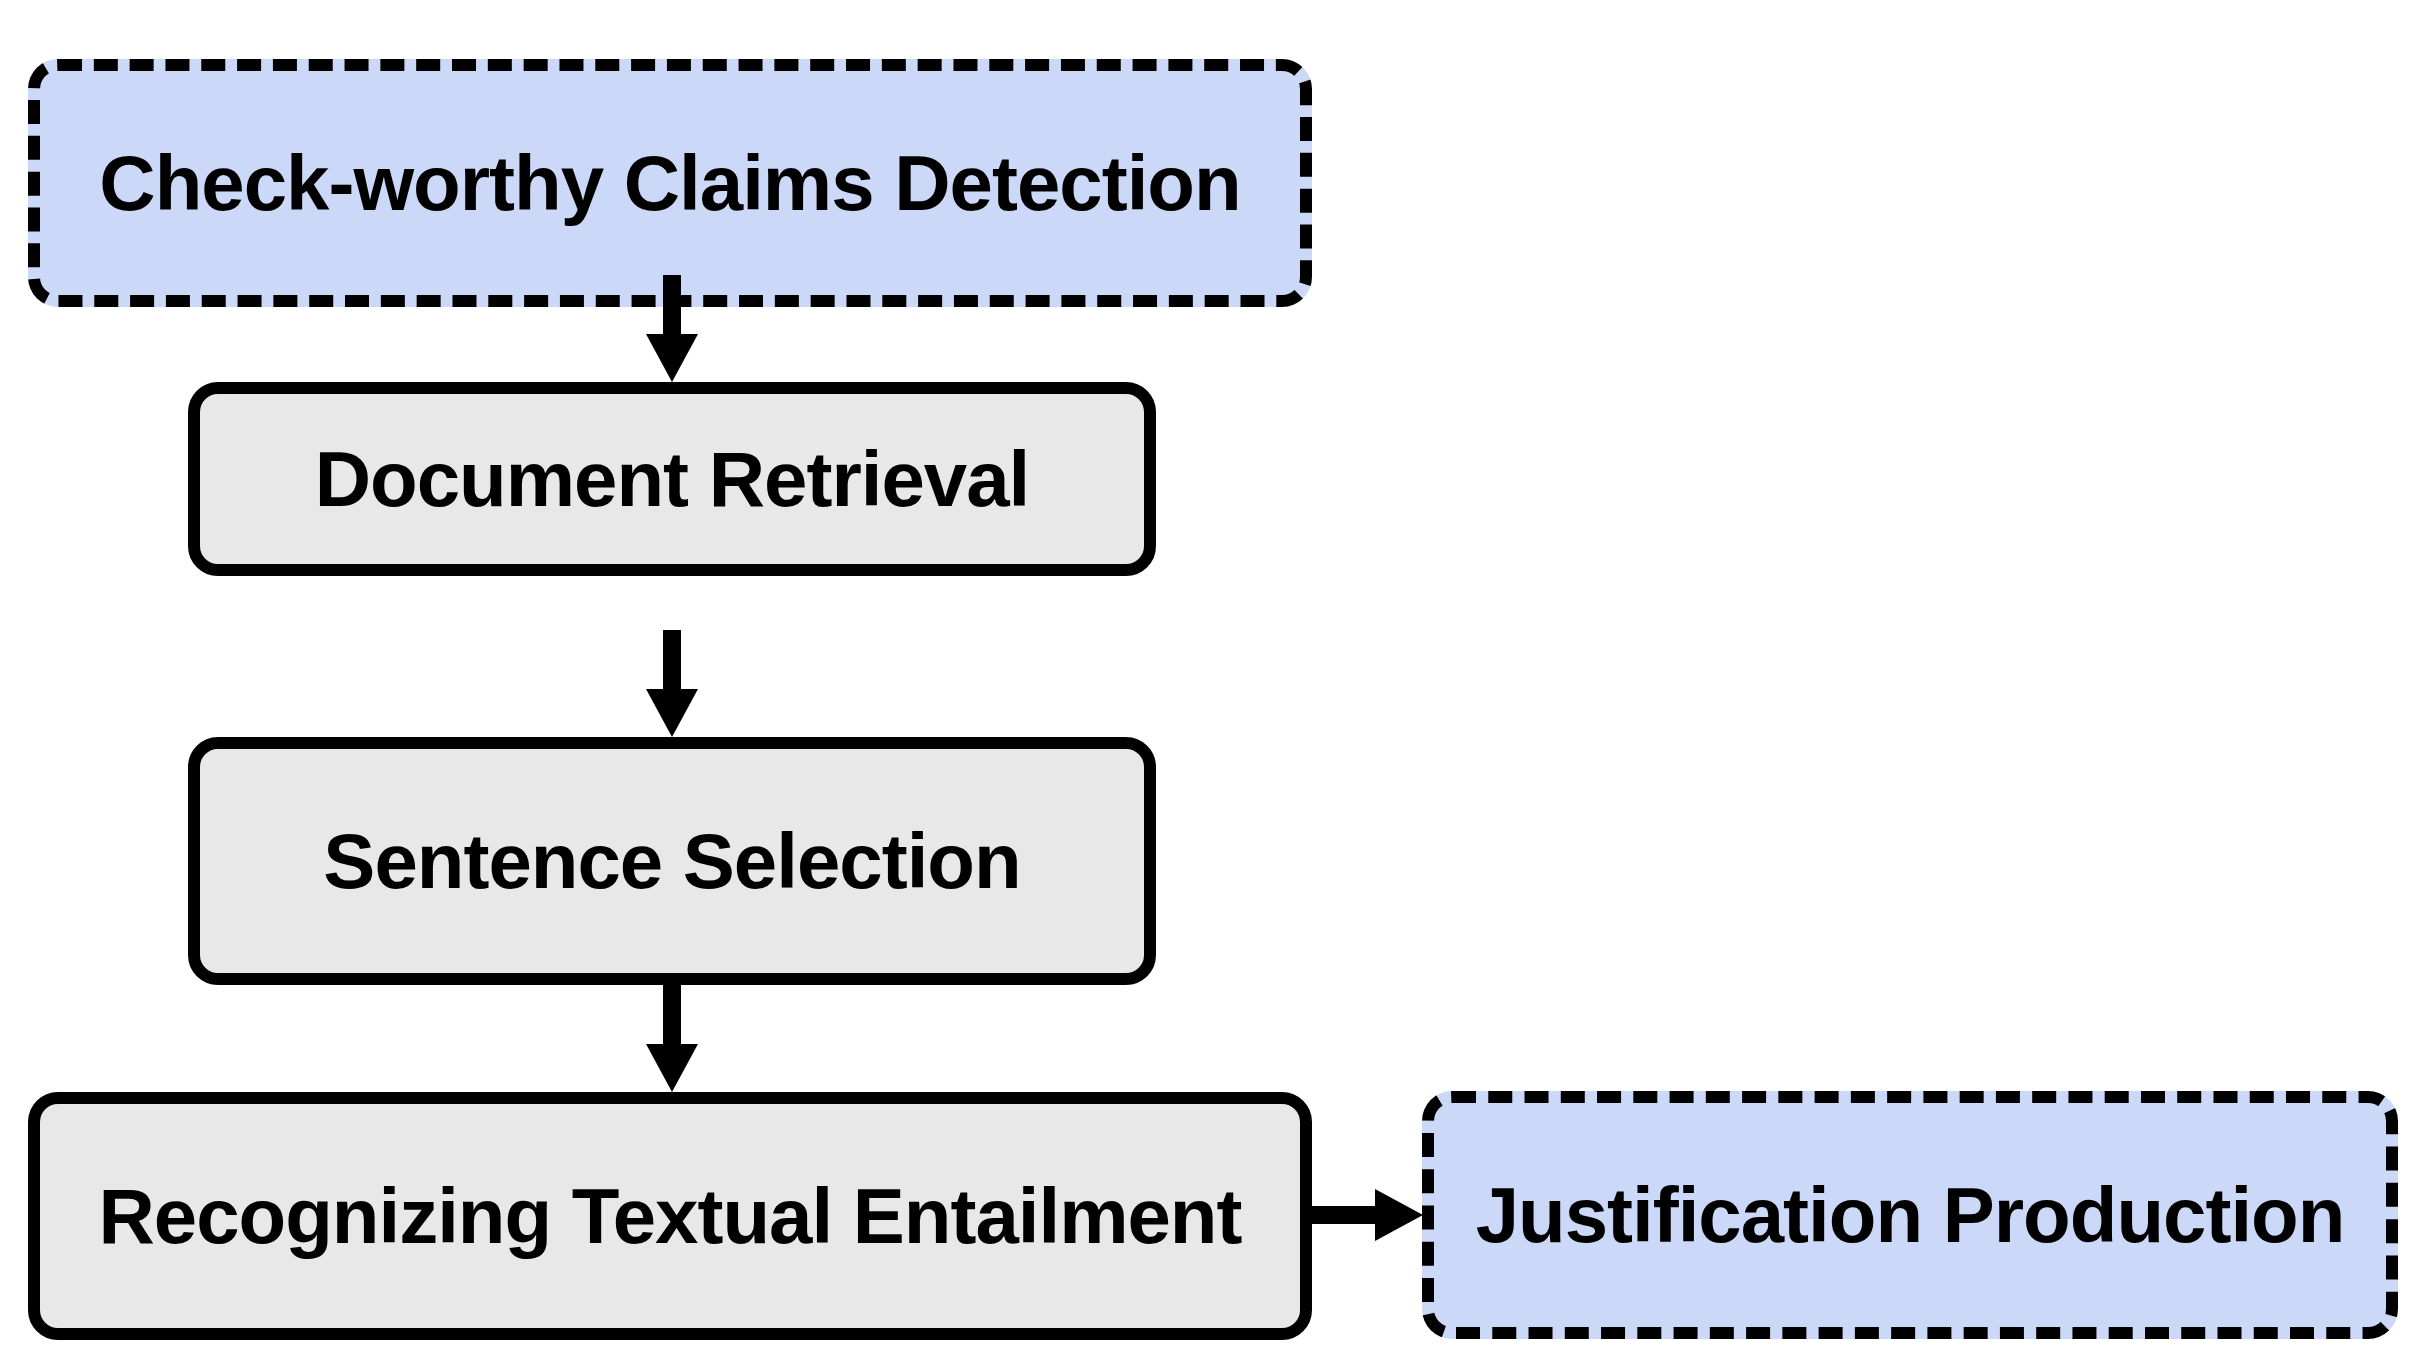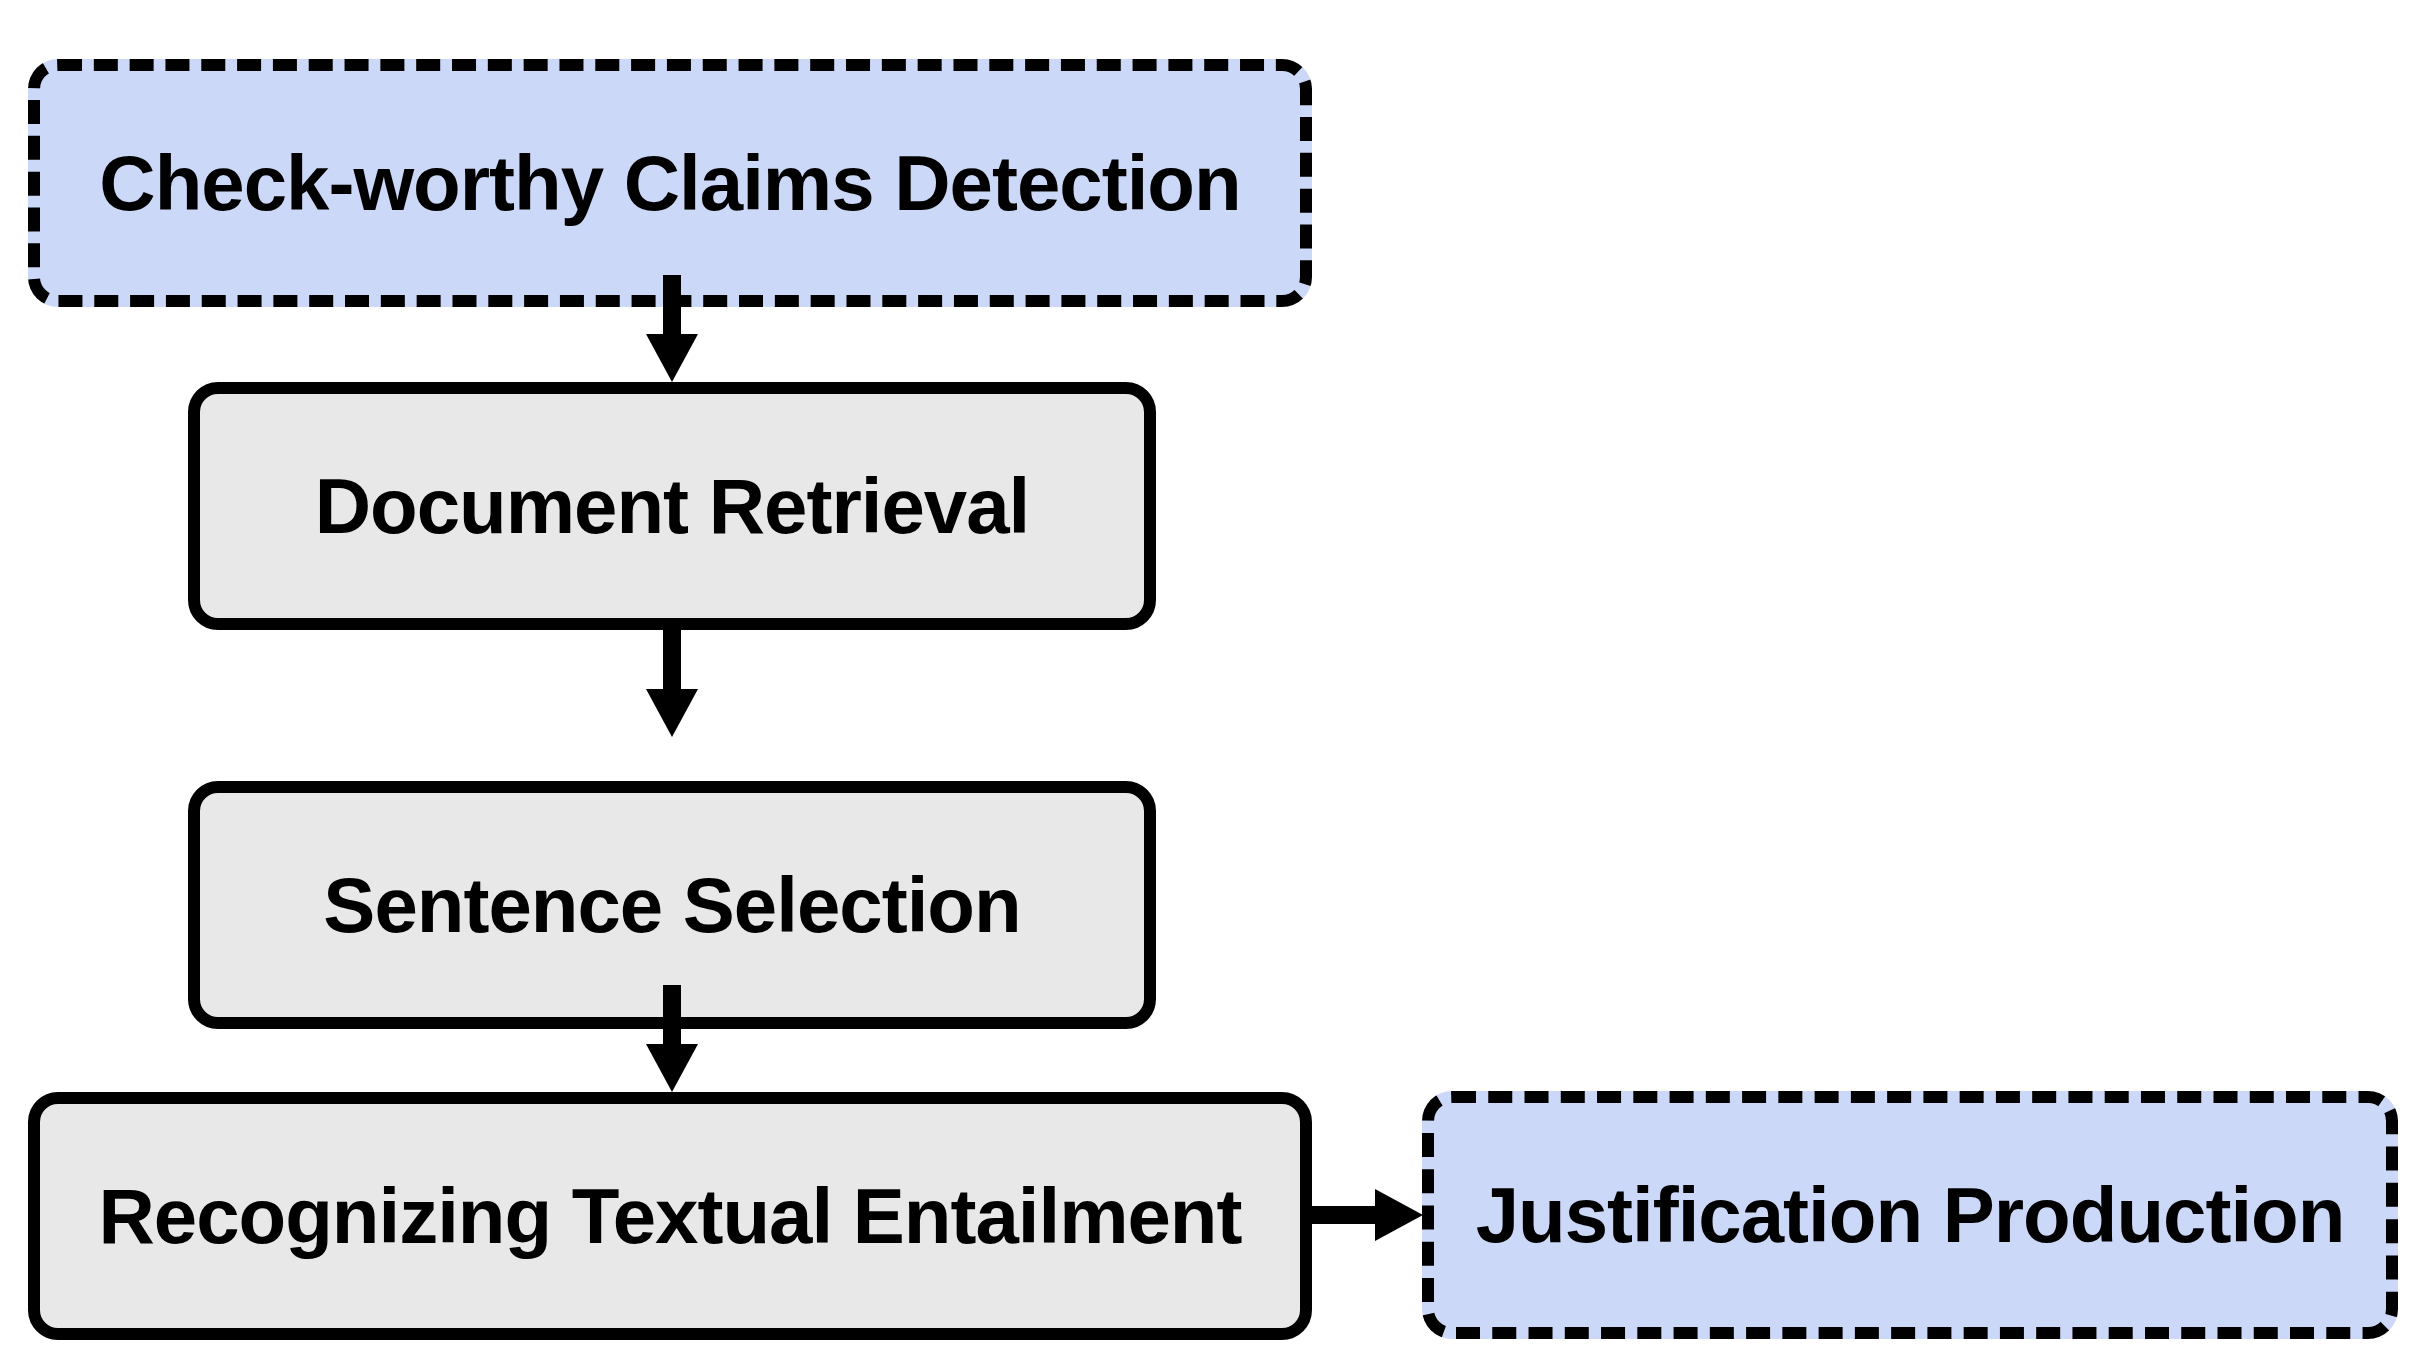--- a/index.html
+++ b/index.html
@@ -39,7 +39,7 @@
   }
   
   .n0 { left: 28px;   top: 27px;   width: 1284px; height: 248px; margin-top: 32px; }
-  .n1 { left: 188px;  top: 382px;  width: 968px;  height: 248px; }
+  .n1 { left: 188px;  top: 382px;  width: 968px;  height: 194px; }
   .n2 { left: 188px;  top: 781px;  width: 968px;  height: 248px; }
   .n3 { left: 28px;   top: 1092px; width: 1284px; height: 248px; }
   .n4 { left: 1422px; top: 1091px; width: 976px;  height: 248px; }

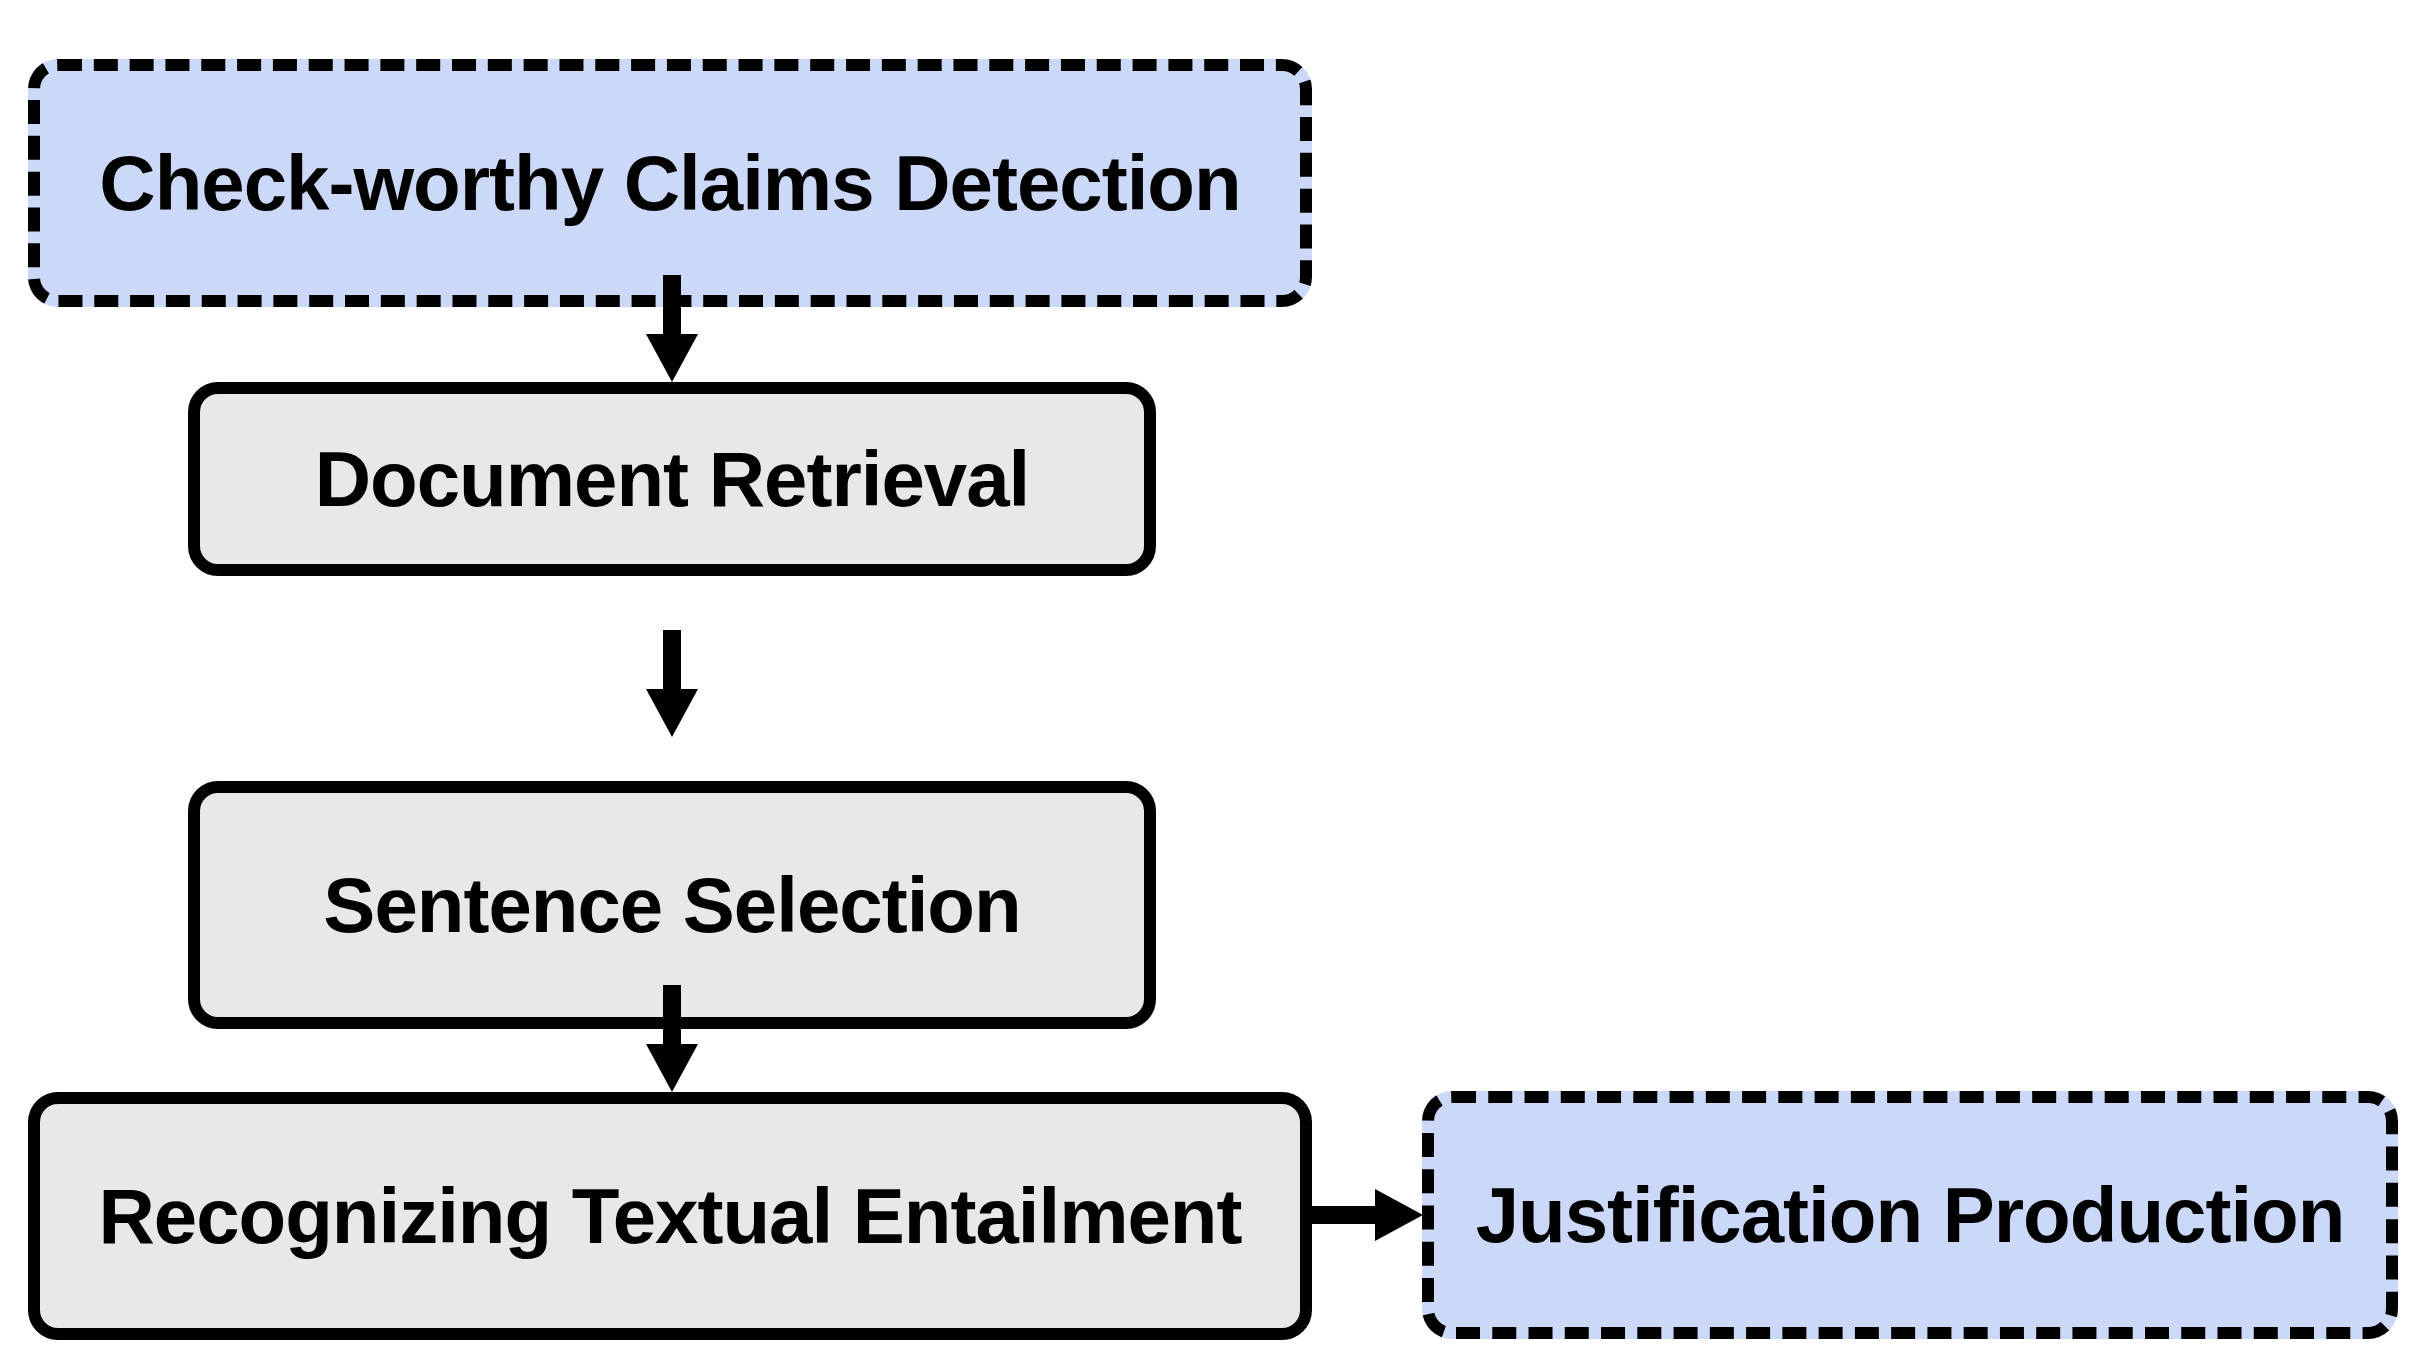--- a/index.html
+++ b/index.html
@@ -40,7 +40,7 @@
   
   .n0 { left: 28px;   top: 27px;   width: 1284px; height: 248px; margin-top: 32px; }
   .n1 { left: 188px;  top: 382px;  width: 968px;  height: 194px; }
-  .n2 { left: 188px;  top: 781px;  width: 968px;  height: 248px; }
+  .n2 { left: 188px;  top: 737px;  width: 968px;  height: 248px; }
   .n3 { left: 28px;   top: 1092px; width: 1284px; height: 248px; }
   .n4 { left: 1422px; top: 1091px; width: 976px;  height: 248px; }
 

